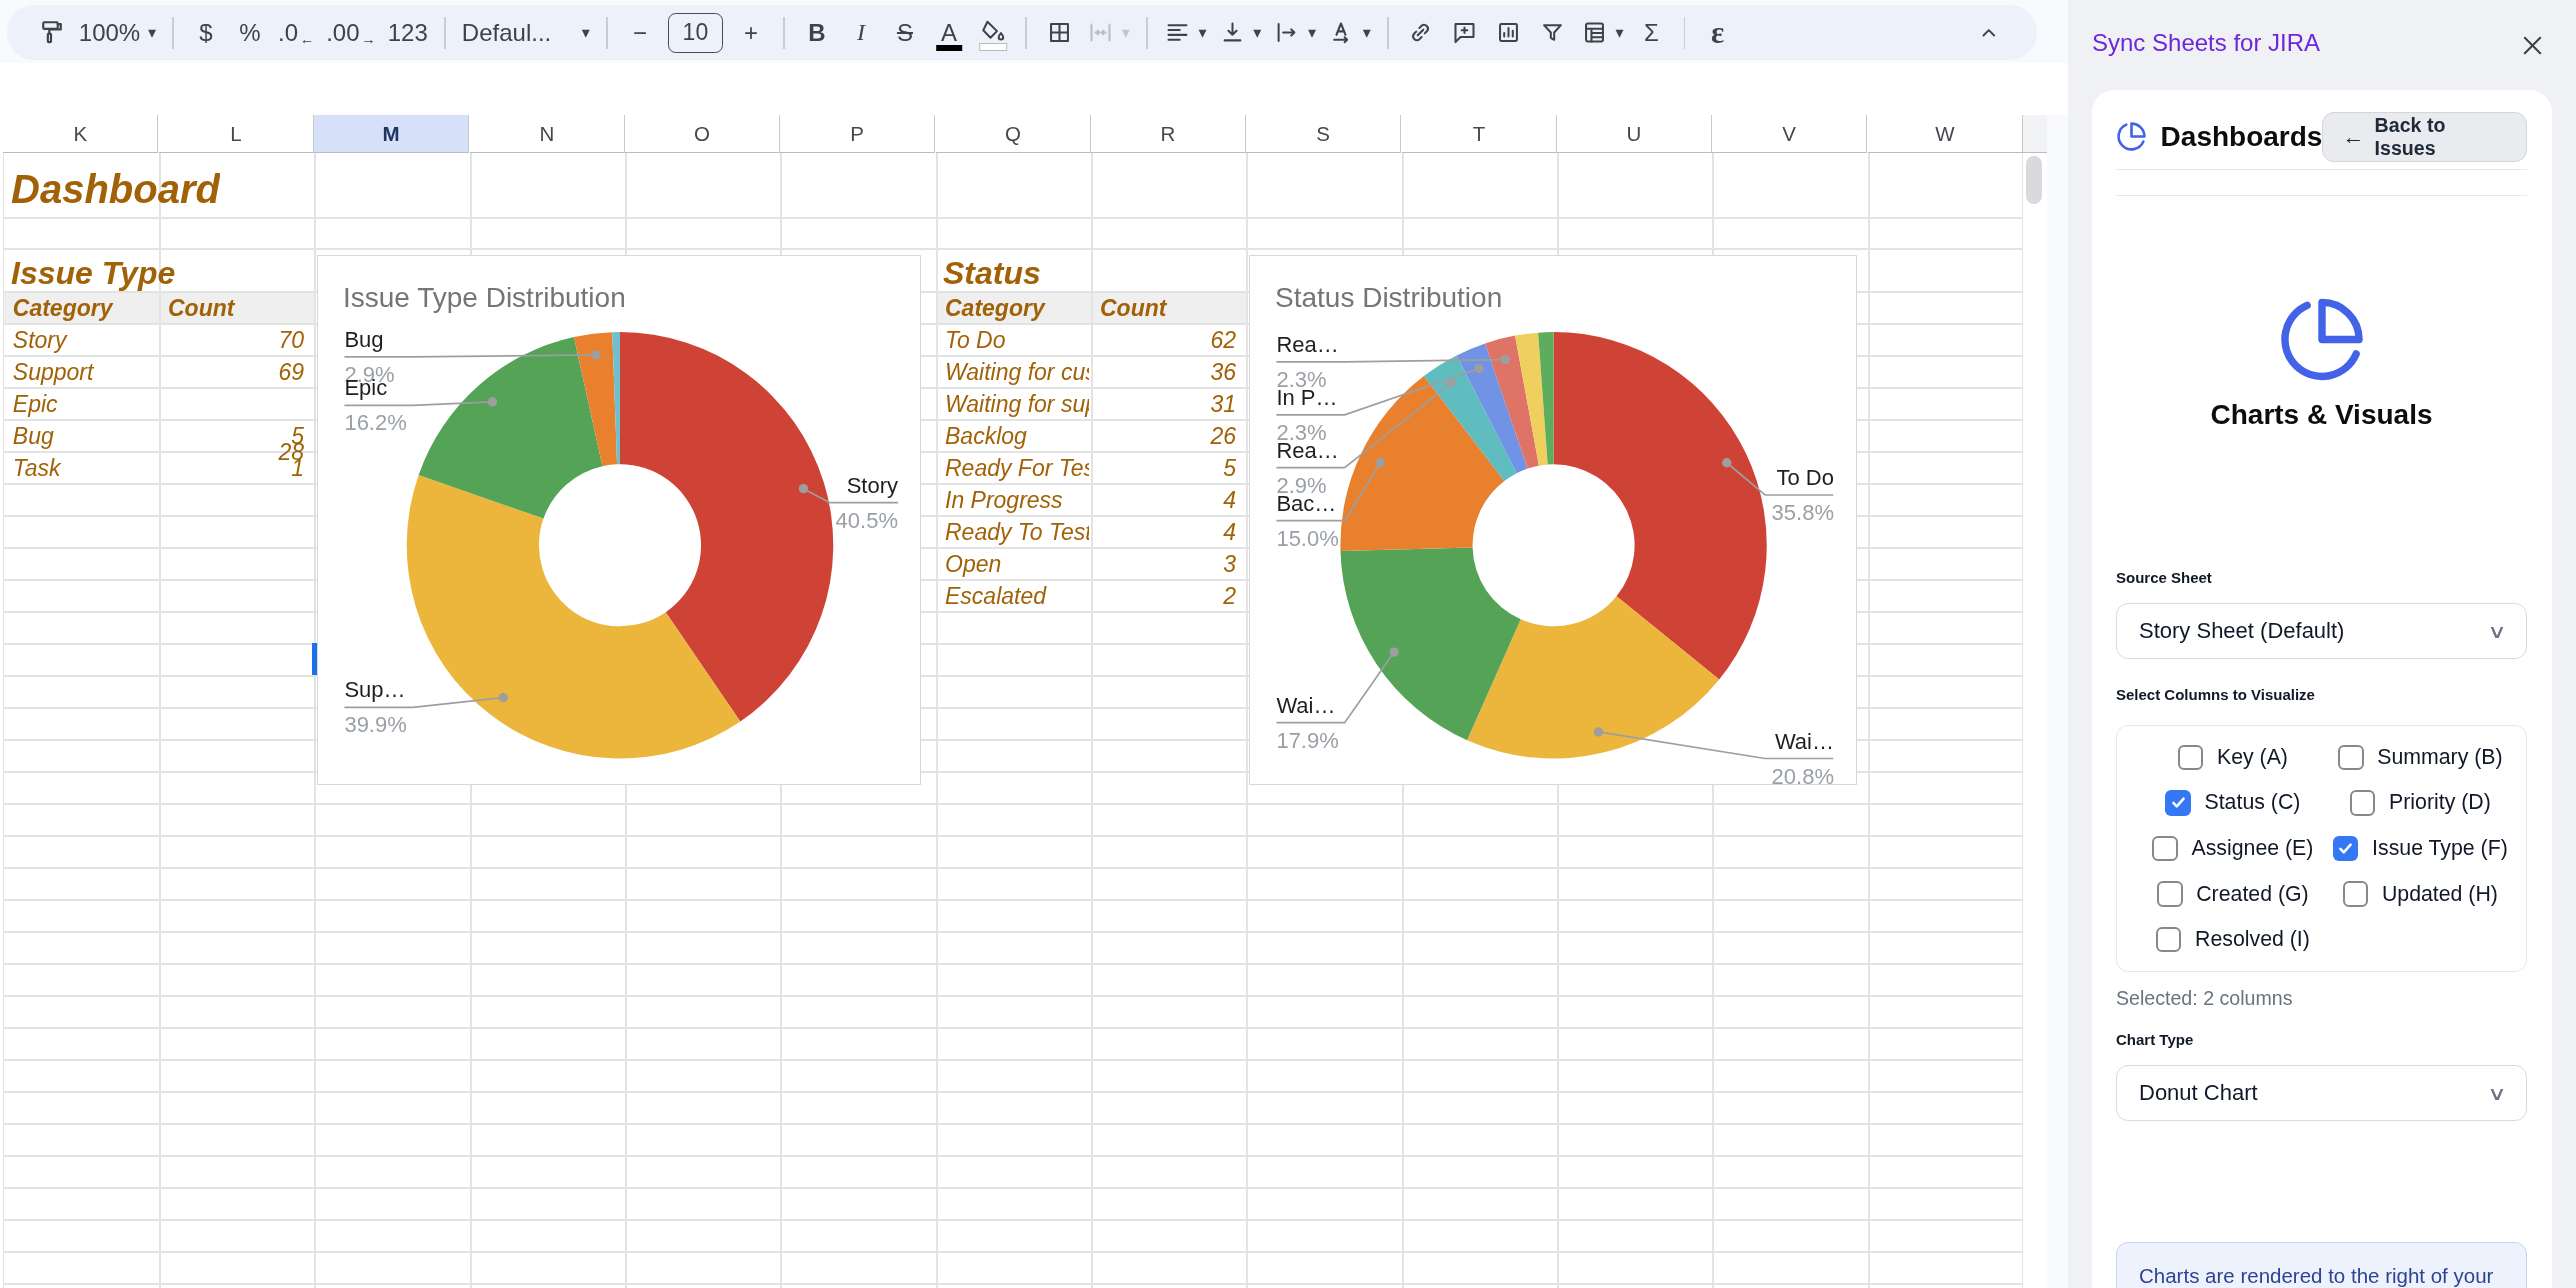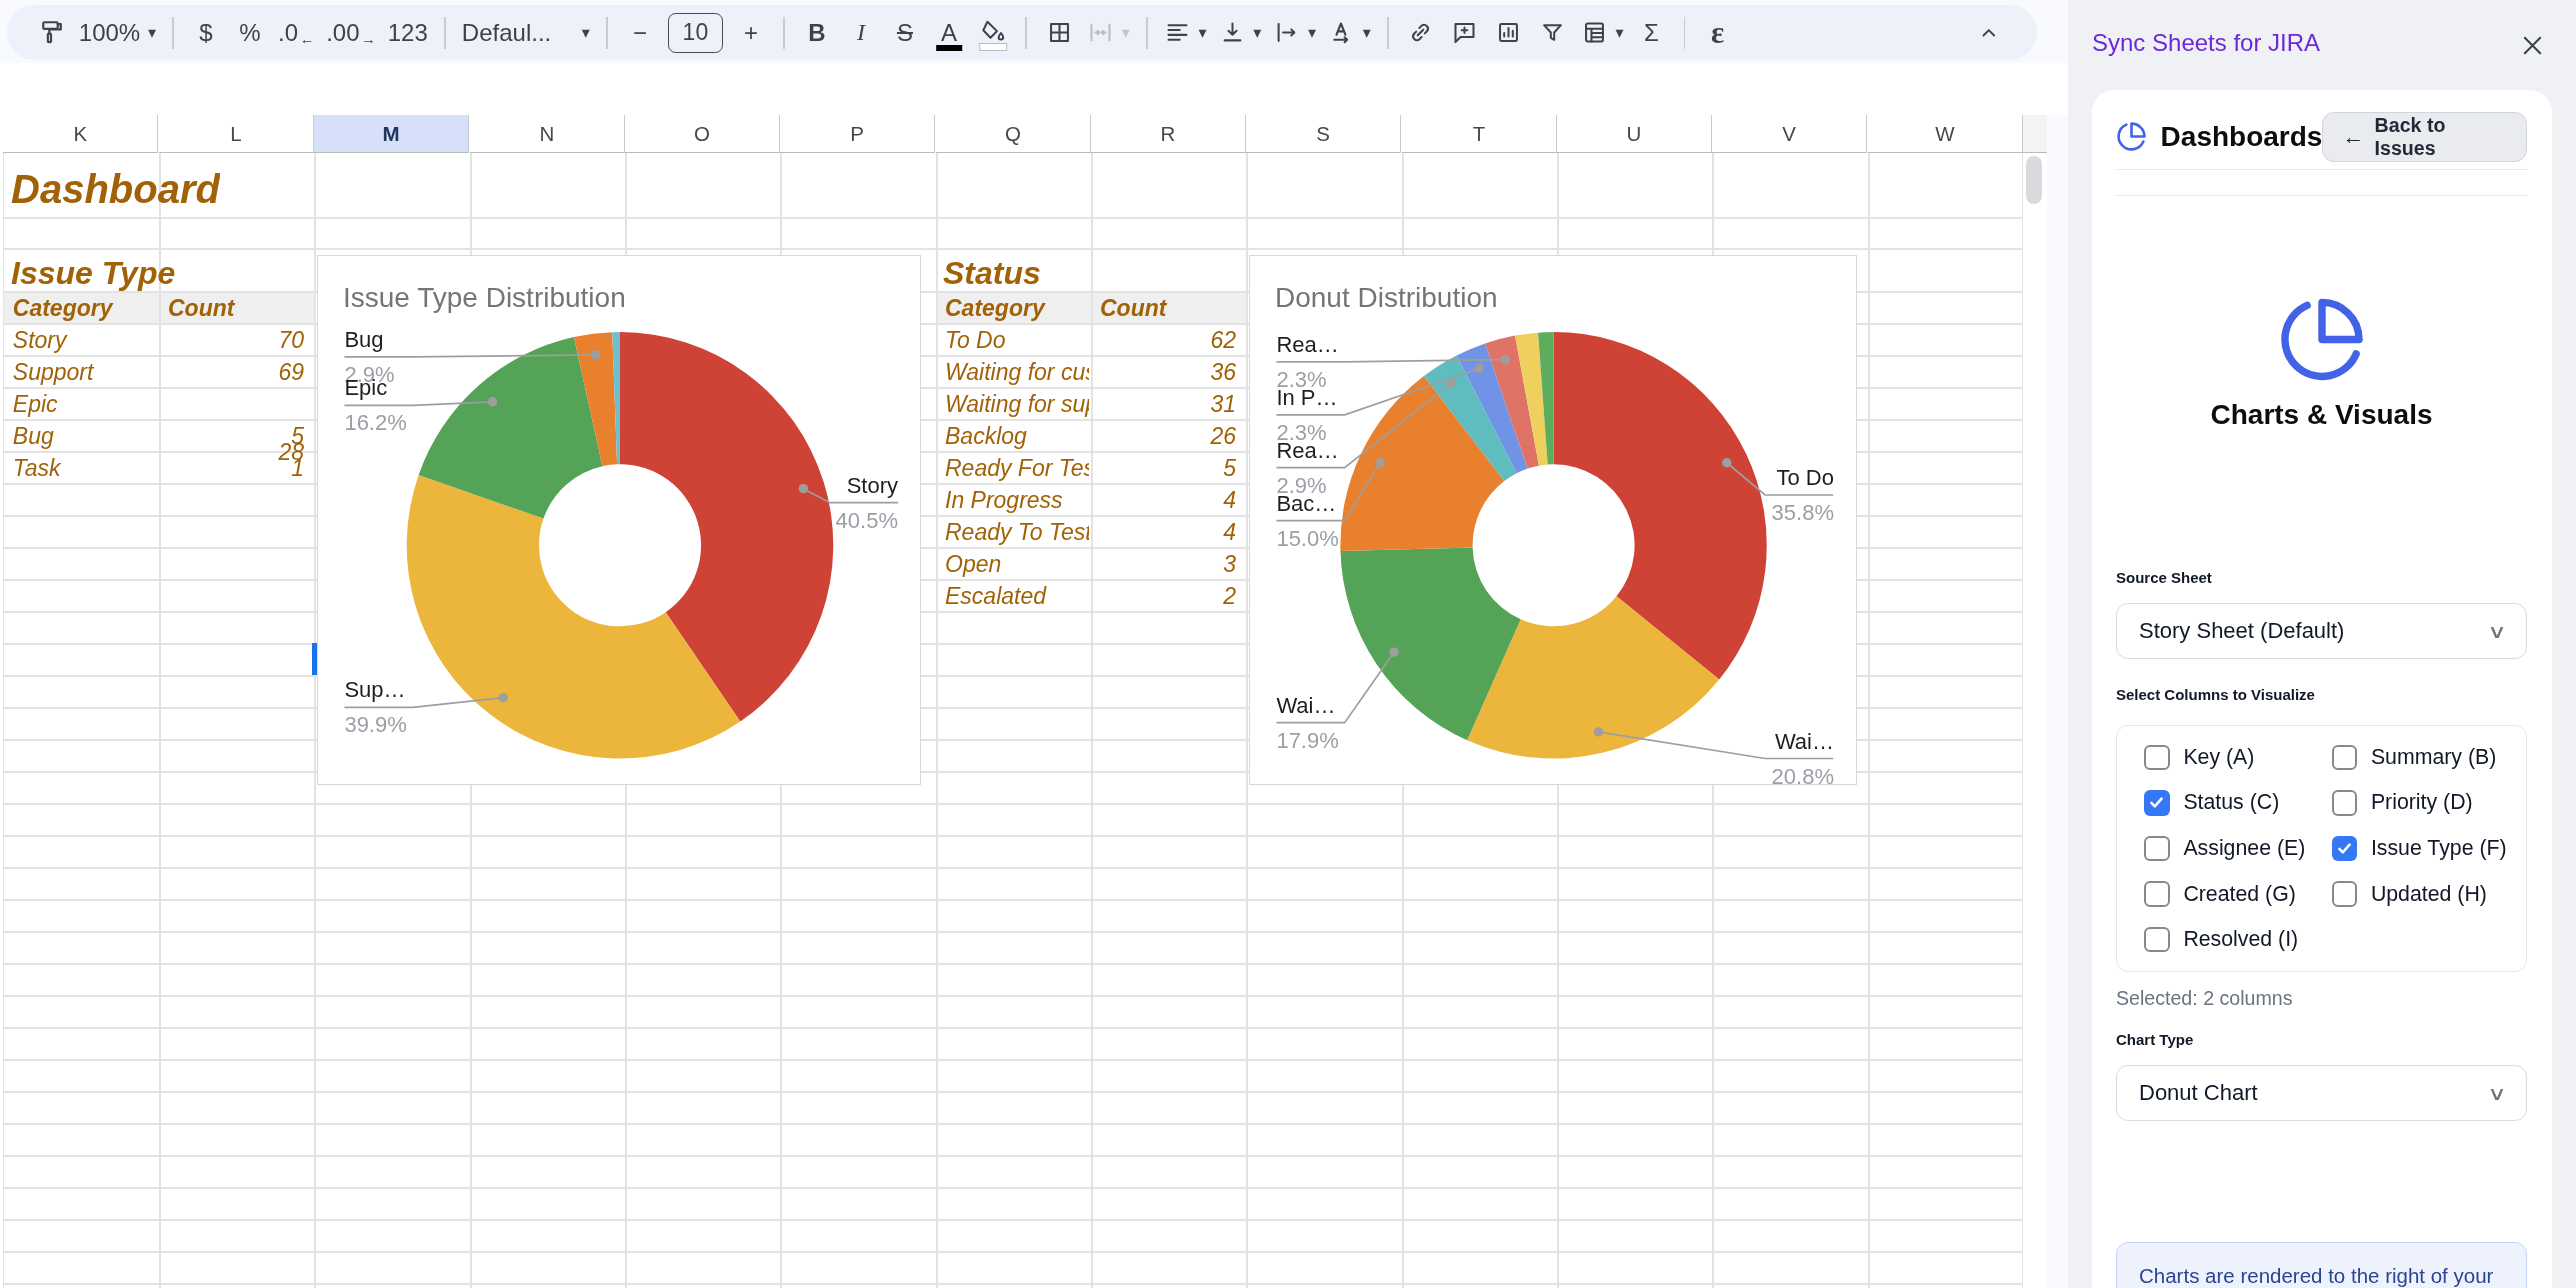--- a/index.html
+++ b/index.html
@@ -365,7 +365,7 @@
         <div class="pie-label pie-pct" style="top: 456px; left: 26.4px;">39.9%</div>
       </div>
       <div class="chartbox" style="left: 1249px; top: 140px; width: 608px; height: 530px;">
-        <div class="chart-title" style="left: 25px; top: 25.6px;">Donut Distribution</div>
+        <div class="chart-title" style="left: 25px; top: 25.6px;">Status Distribution</div>
         <svg width="608" height="530" style="position: absolute; left: 0px; top: 0px;" viewBox="0 0 713 621">
           <path d="M356,89 A250,250 0 0 1 550.2388642141098,496.3888929652047 L429.81076840136166,398.8077793267778 A95,95 0 0 0 356,244 Z" fill="#cf4337"></path>
           <path d="M550.2388642141098,496.3888929652047 A250,250 0 0 1 254.59240575043736,567.5092992167191 L317.4651141851662,425.8335337023533 A95,95 0 0 0 429.81076840136166,398.8077793267778 Z" fill="#ecb63c"></path>

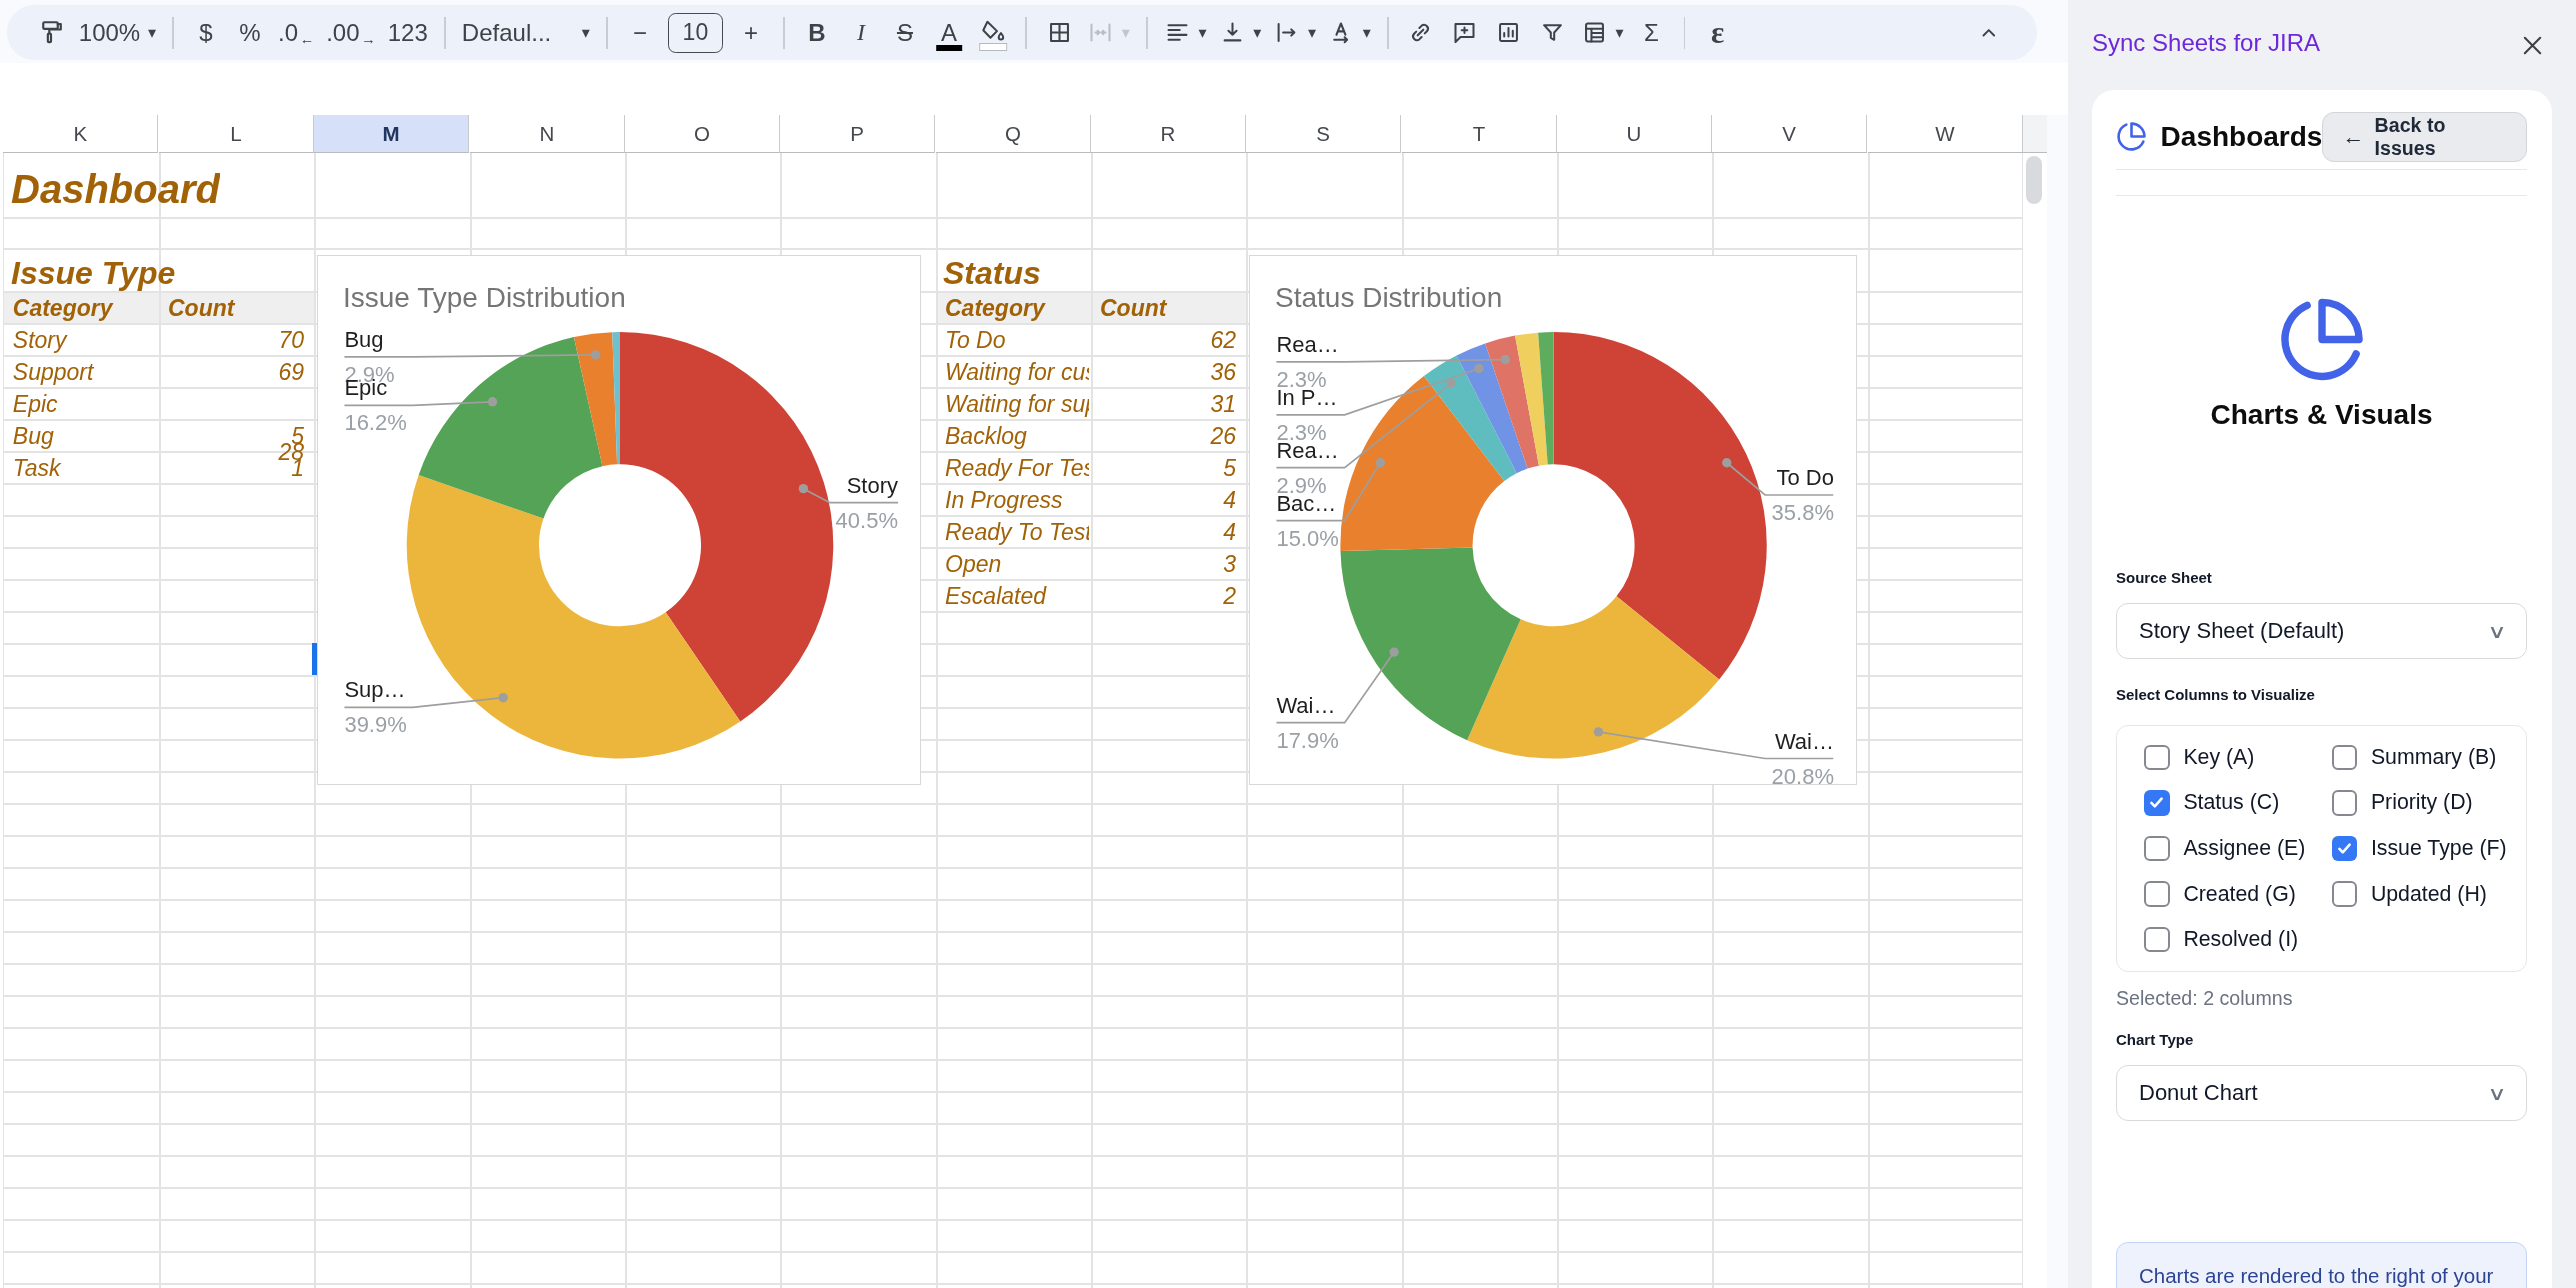--- a/index.html
+++ b/index.html
@@ -68,7 +68,7 @@
   .sb-select .chev{margin-left:auto;color:#6b7280;font-size:19px;transform:scaleX(1.4);}
   #sb-checkcard{top:635px;height:247px;border:1.7px solid #e5e7eb;border-radius:12px;box-sizing:border-box;
                 display:grid;grid-template-columns:1fr 1fr;align-content:space-around;padding:8.5px 17px;}
-  .cbrow{display:flex;align-items:center;height:41px;}
+  .cbrow{display:flex;align-items:center;height:41px;justify-content:center;}
   .cb{width:25.6px;height:25.6px;border-radius:6px;box-sizing:border-box;margin:0 13.6px 0 10.2px;flex:0 0 auto;
       border:2.6px solid #85898f;background:#fff;display:flex;align-items:center;justify-content:center;}
   .cb.on{border:none;background:#3478f6;}

